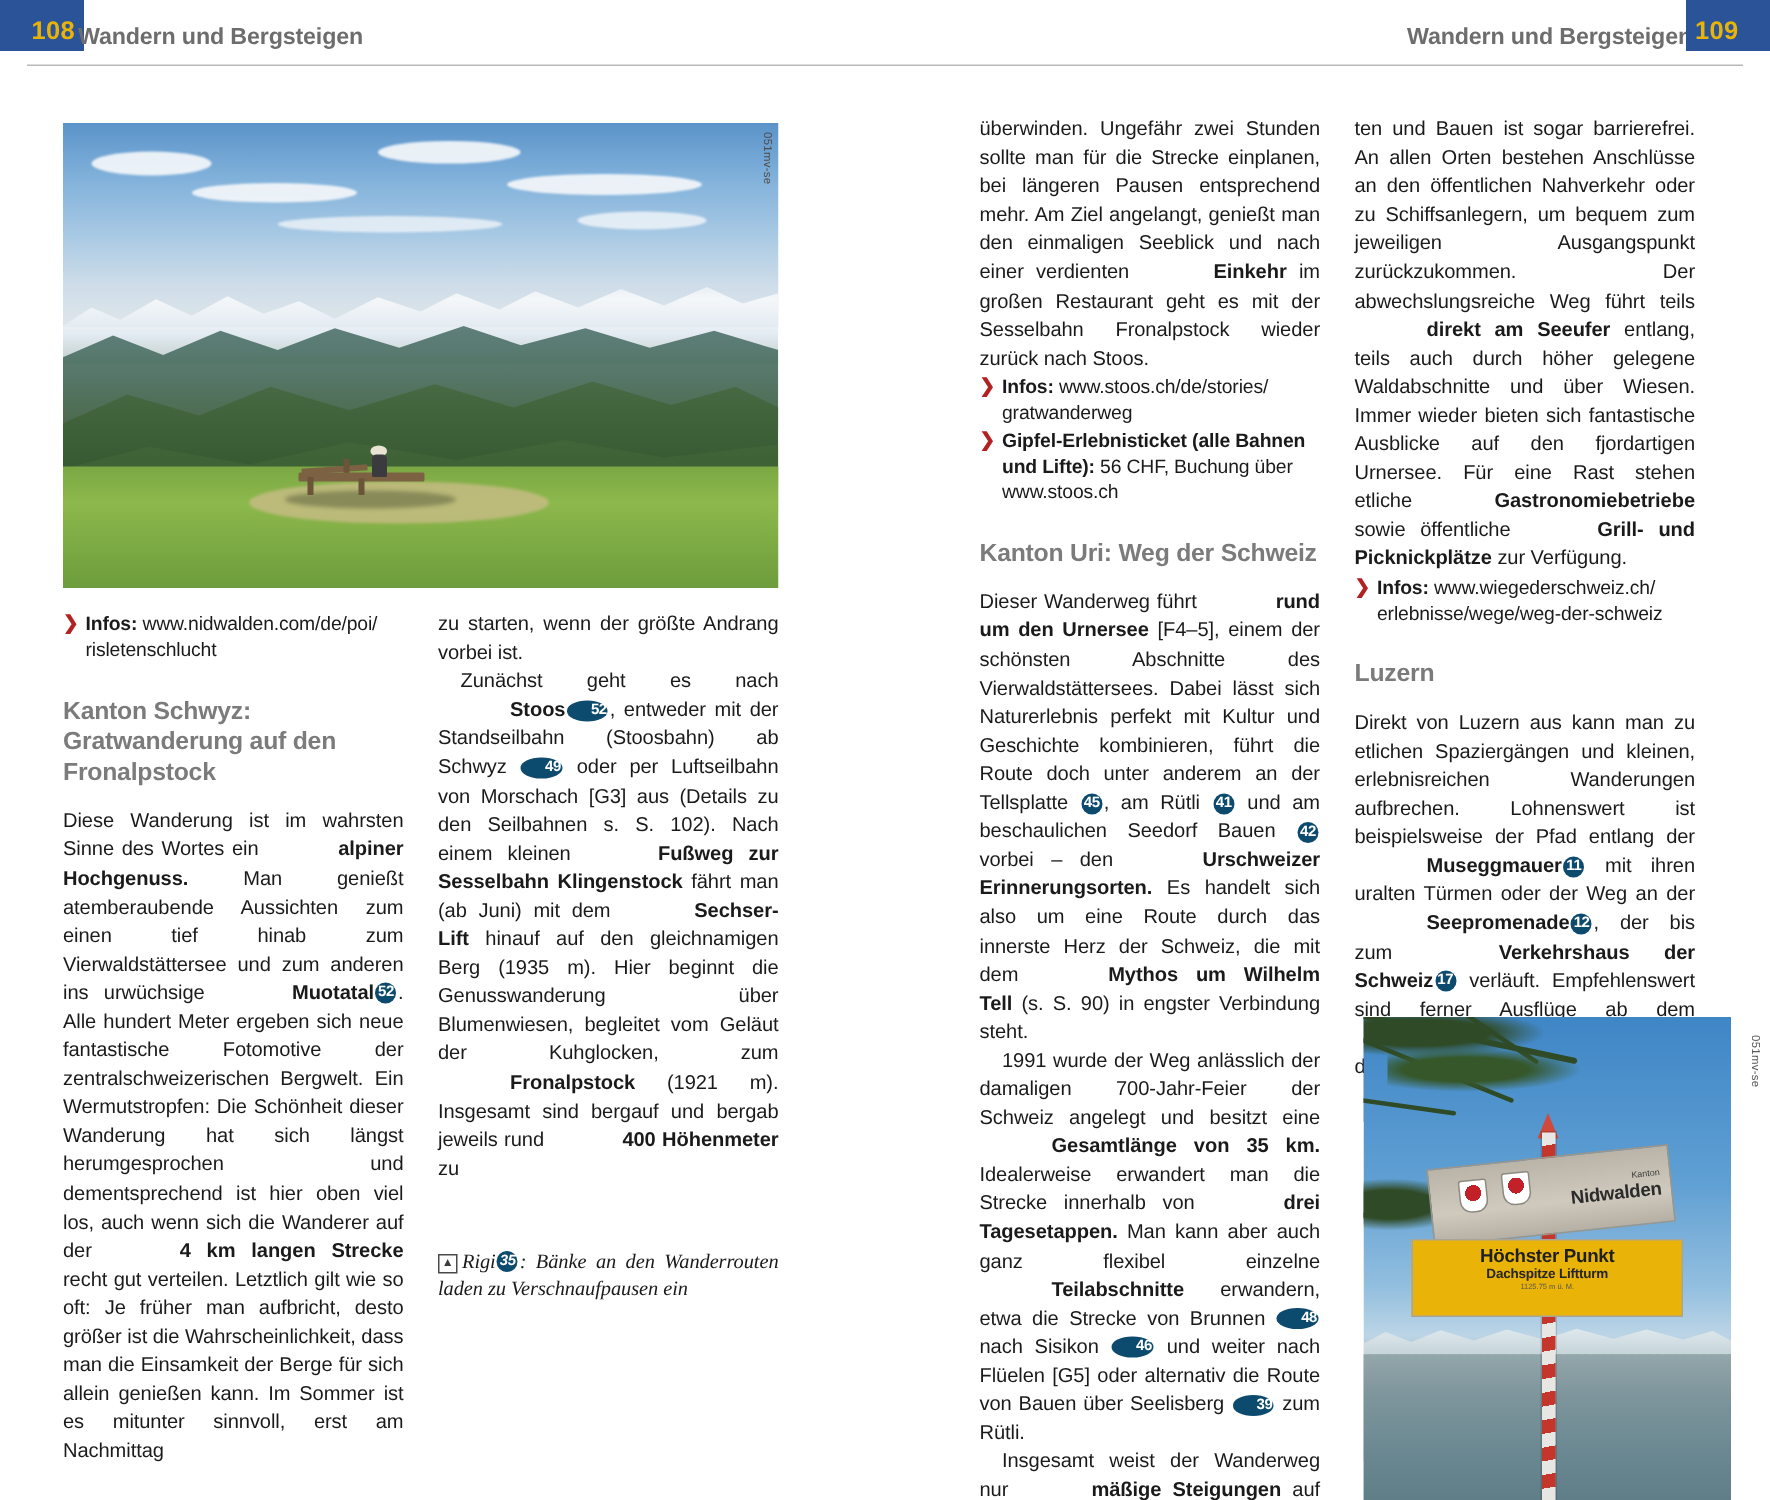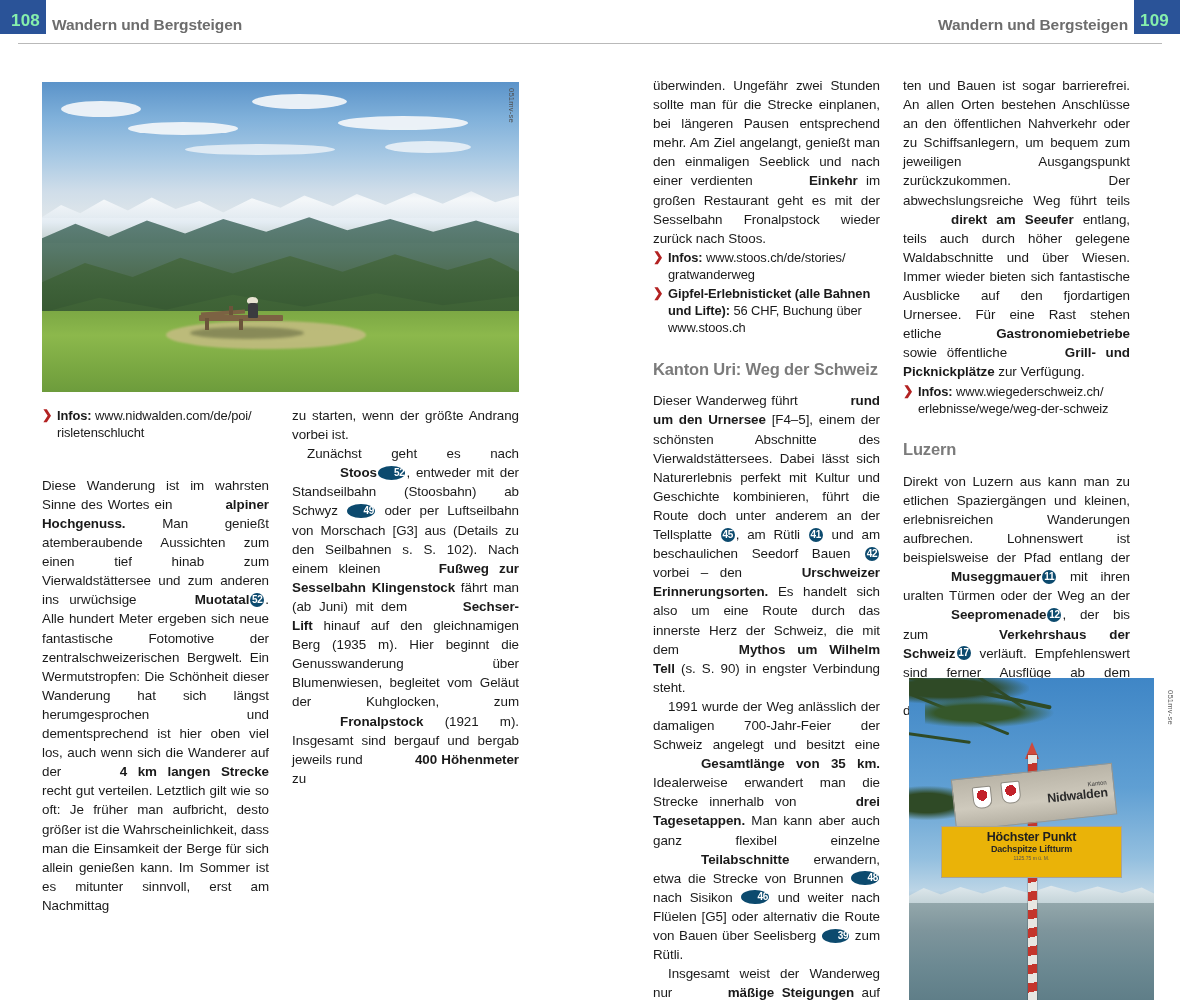--- a/index.html
+++ b/index.html
@@ -18,8 +18,8 @@
   .runhead{position:absolute;top:0;left:0;width:1180px;height:46px;}
   .rh-rule{position:absolute;left:18px;right:18px;top:43px;height:1px;background:#b9b9b9;}
   .folio{
-    position:absolute;top:0;width:46px;height:34px;
-    background:#2a5398;color:#86efac;
+    position:absolute;top:0;width:56px;height:34px;
+    background:#2a5398;color:#eab308;
     font-size:17px;font-weight:bold;letter-spacing:.2px;
     display:flex;align-items:flex-end;justify-content:center;
     padding-bottom:3px;box-sizing:border-box;

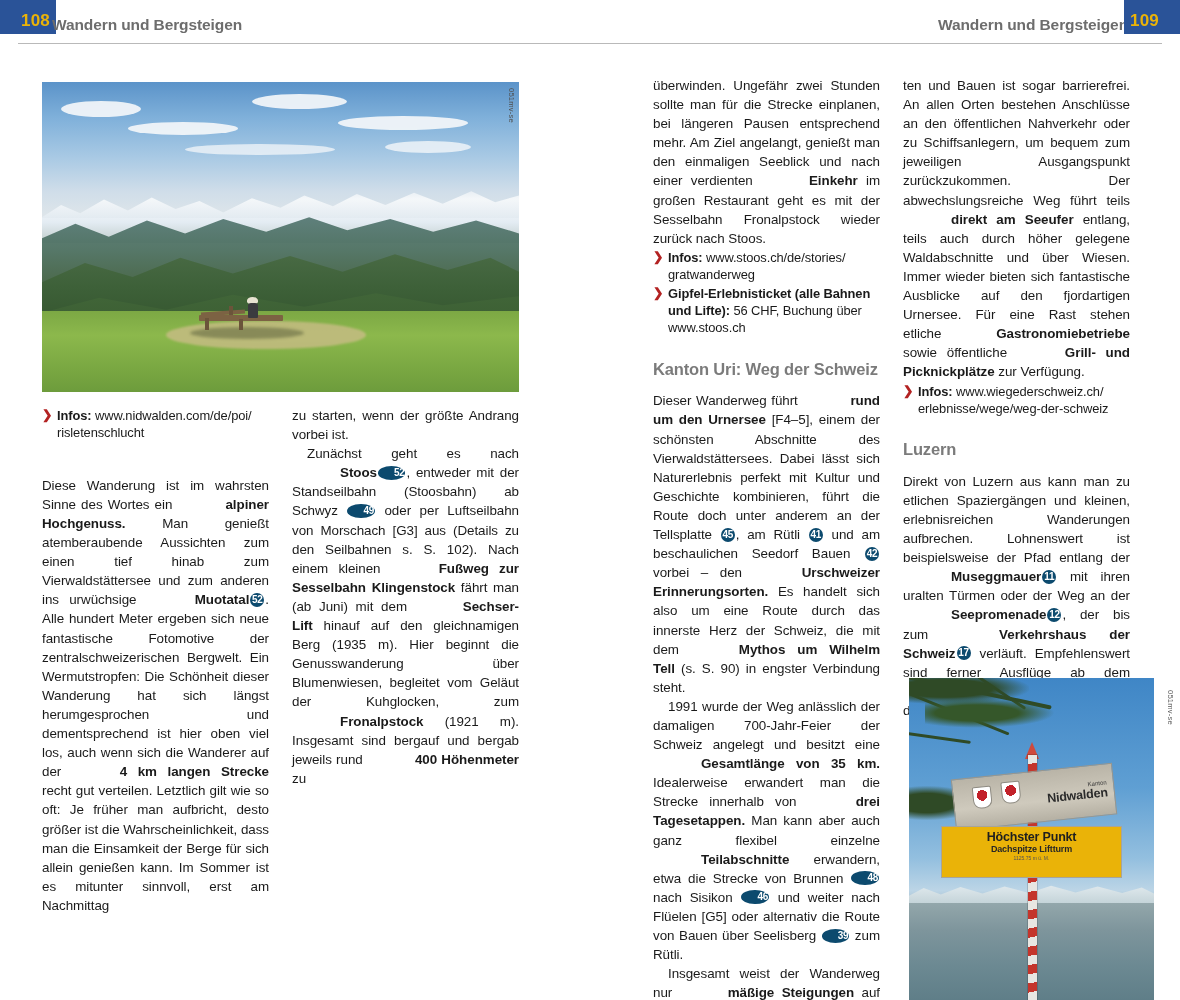--- a/index.html
+++ b/index.html
@@ -307,6 +307,7 @@
     </ul>
 
     <div class="sp-before-h2"></div>
+    <h2>Kanton Schwyz: Gratwanderung auf den Fronalpstock</h2>
     <div class="sp-after-h2"></div>
 
     <p><span>Diese Wanderung ist im wahrsten Sinne des Wortes ein </span><b>alpiner Hochgenuss.</b><span> Man genießt atemberaubende Aussichten zum einen tief hinab zum Vierwaldstättersee und zum anderen ins urwüchsige </span><b>Muotatal</b><span class="poi">52</span><span>. Alle hundert Meter ergeben sich neue fantastische Fotomotive der zentralschweizerischen Bergwelt. Ein Wermutstropfen: Die Schönheit dieser Wanderung hat sich längst herumgesprochen und dementsprechend ist hier oben viel los, auch wenn sich die Wanderer auf der </span><b>4 km langen Strecke</b><span> recht gut verteilen. Letztlich gilt wie so oft: Je früher man aufbricht, desto größer ist die Wahrscheinlichkeit, dass man die Einsamkeit der Berge für sich allein genießen kann. Im Sommer ist es mitunter sinnvoll, erst am Nachmittag</span></p>

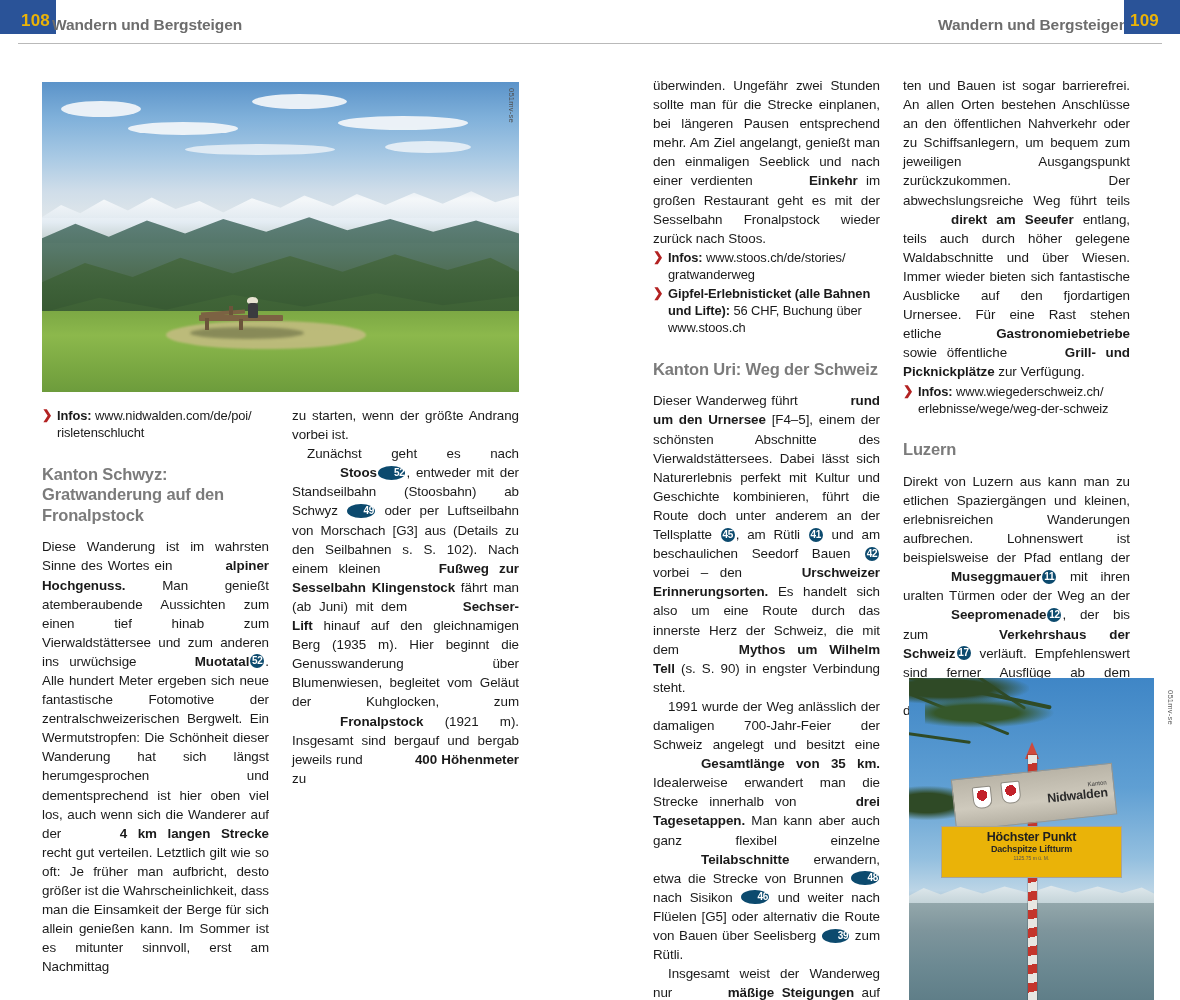--- a/index.html
+++ b/index.html
@@ -321,6 +321,7 @@
 
     <div style="height:44px"></div>
 
+    <p class="caption"><span class="capicon">▲</span><span>Rigi</span><span class="poi">35</span><span>: Bänke an den Wanderrouten laden zu Verschnaufpausen ein</span></p>
 
     <div style="height:14px"></div>
 

